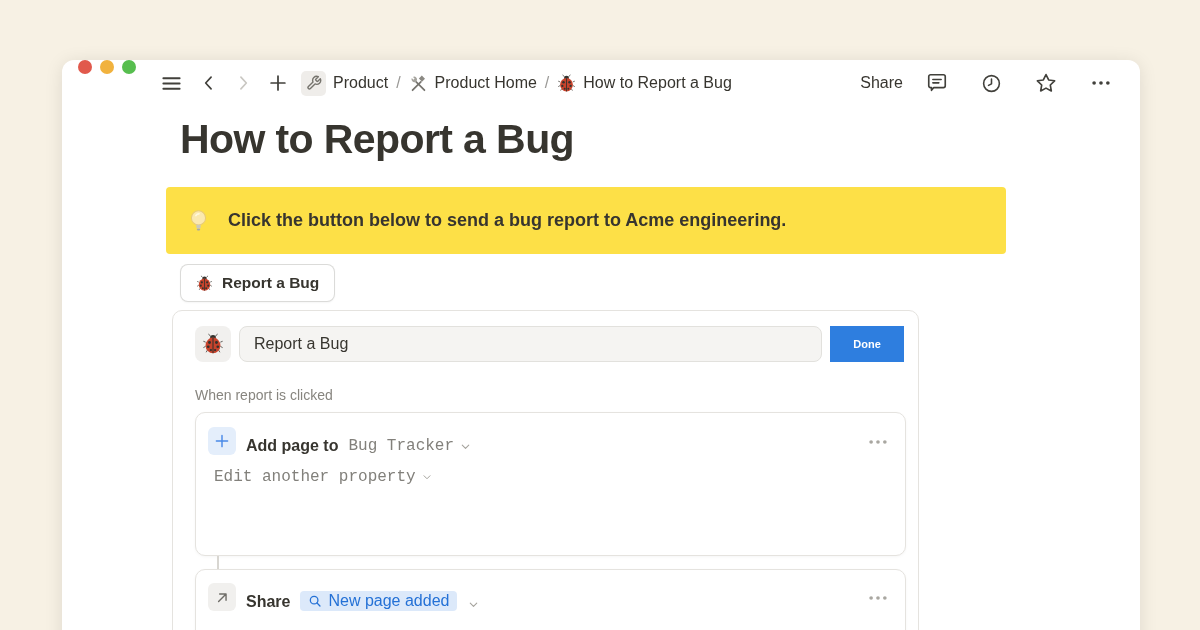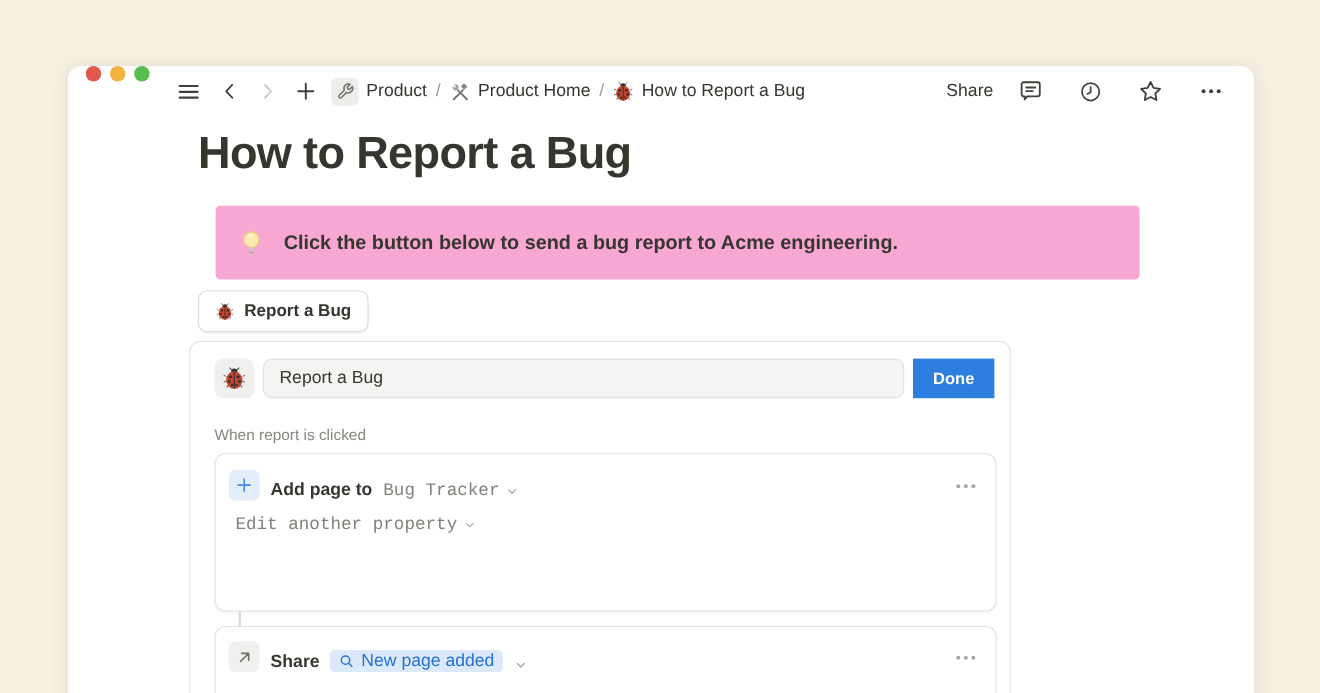--- a/index.html
+++ b/index.html
@@ -25,7 +25,7 @@
   
   .page-title{position:absolute;left:118px;top:56px;margin:0;font-size:41px;font-weight:700;
               letter-spacing:-0.6px;color:#37352F;}
-  .callout{position:absolute;left:134px;top:127px;width:840px;height:67px;background:#f9a8d4;border-radius:4px;
+  .callout{position:absolute;left:104px;top:127px;width:840px;height:67px;background:#fde047;border-radius:4px;
            display:flex;align-items:center;gap:17px;padding:0 20px;box-sizing:border-box;}
   .callout-text{font-size:18px;font-weight:700;color:#37352F;}
   .bug-btn{position:absolute;left:118px;top:204px;height:38px;display:flex;align-items:center;gap:9px;

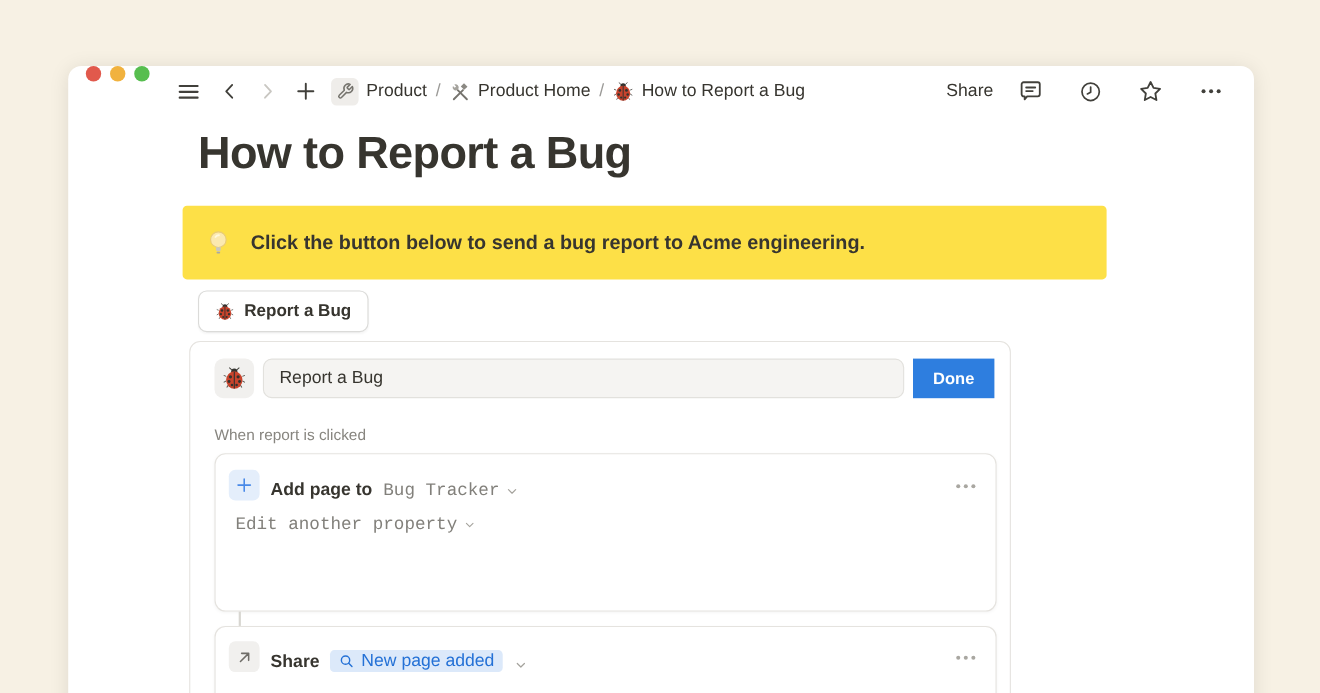--- a/index.html
+++ b/index.html
@@ -42,7 +42,7 @@
   .name-input{flex:1;height:36px;background:#F5F4F2;border:1px solid #E2E1DD;border-radius:8px;
               padding:0 14px;font-family:inherit;font-size:16px;color:#37352F;box-sizing:border-box;min-width:0;}
   .done-btn{width:74px;height:36px;background:#2E7EDF;color:#fff;border:none;border-radius:0;
-            font-family:inherit;font-size:15px;font-weight:700;cursor:pointer;flex:none;}
+            font-family:inherit;font-size:11px;font-weight:700;cursor:pointer;flex:none;}
   .trigger-label{position:absolute;left:22px;top:76px;font-size:14px;color:#87857F;}
   .step-card{position:absolute;left:22px;width:711px;background:#fff;border:1px solid #E5E3DF;border-radius:10px;
              box-shadow:0 1px 3px rgba(0,0,0,0.04);box-sizing:border-box;}

